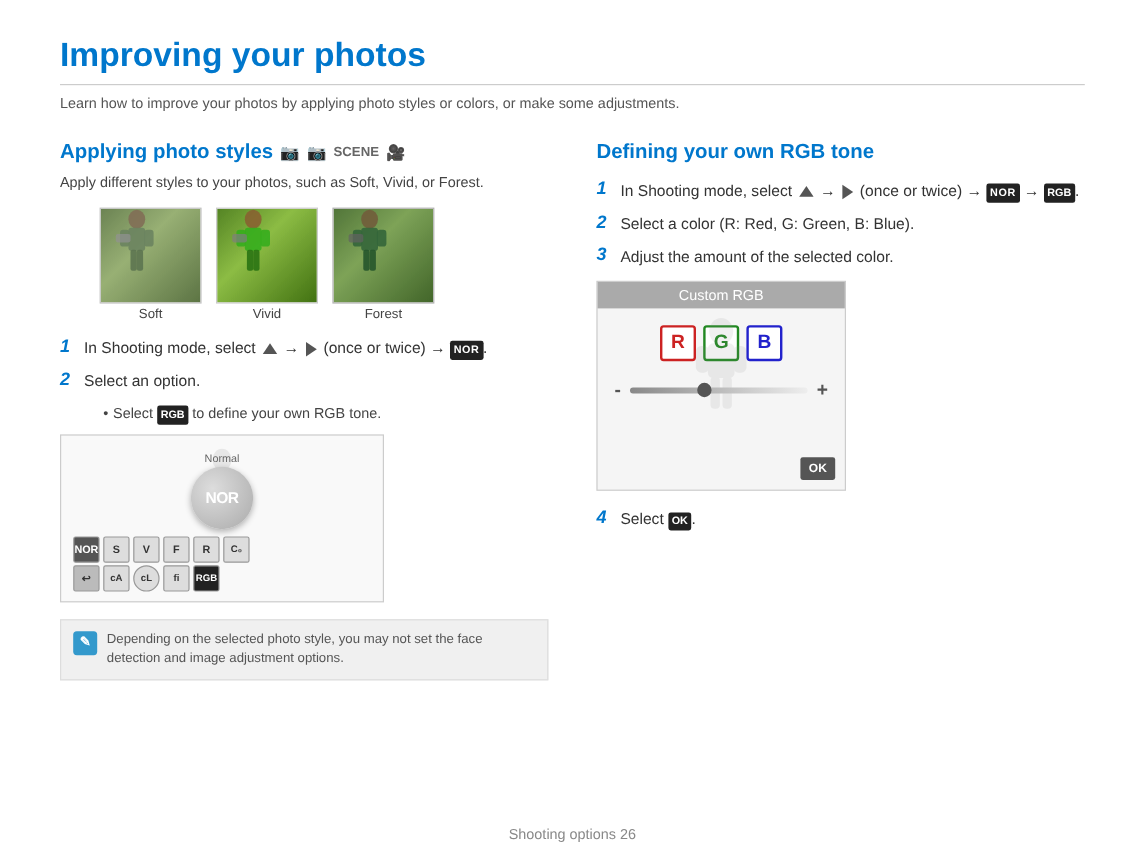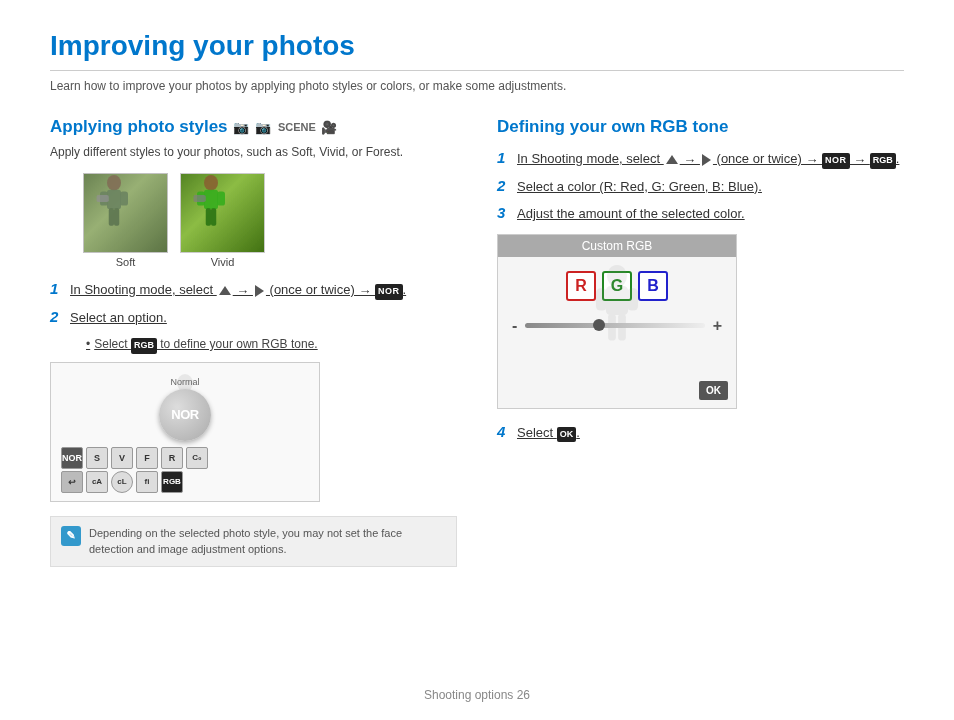--- a/index.html
+++ b/index.html
@@ -113,7 +113,6 @@
       flex: 1;
       line-height: 1.5;
       color: #333;
-      text-decoration: underline;
     }
     .bullet-list {
       margin-top: 8px;

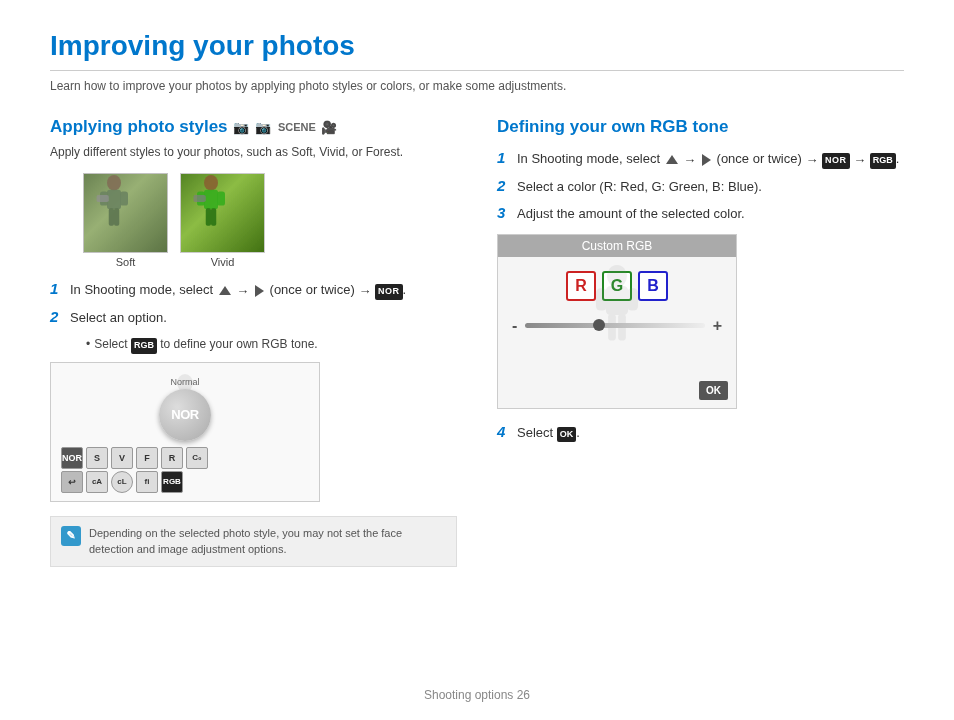--- a/index.html
+++ b/index.html
@@ -386,7 +386,7 @@
 
       </div>
 
-      <div style="border:1px solid #ccc;background:#f5f5f5;padding:0;margin-top:10px;width:240px;height:175px;position:relative;">
+      <div style="border:1px solid #ccc;background:#f5f5f5;padding:0;margin-top:10px;width:208px;height:175px;position:relative;">
 
         <svg style="position:absolute;top:30px;left:50%;transform:translateX(-50%);opacity:0.12;width:80px;height:100px;" viewBox="0 0 60 90">
           <ellipse cx="30" cy="10" rx="9" ry="10" fill="#888"></ellipse>

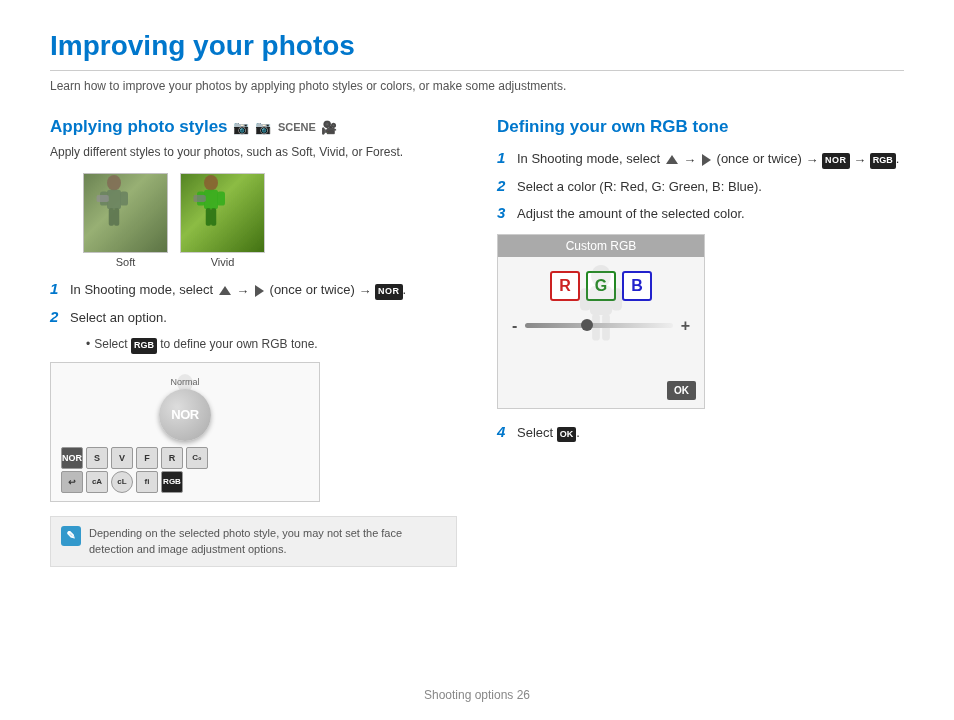--- a/index.html
+++ b/index.html
@@ -283,6 +283,20 @@
           <span class="photo-label">Vivid</span>
         </div>
 
+        <div class="photo-item">
+          <div class="photo-box forest">
+            <svg class="person-svg" viewBox="0 0 60 80" xmlns="http://www.w3.org/2000/svg">
+              <ellipse cx="30" cy="10" rx="8" ry="9" fill="#7a6040" opacity="0.9"></ellipse>
+              <rect x="22" y="18" width="16" height="22" rx="3" fill="#3a6a3a" opacity="0.9"></rect>
+              <rect x="14" y="20" width="9" height="16" rx="3" fill="#3a6a3a" opacity="0.9"></rect>
+              <rect x="37" y="20" width="9" height="16" rx="3" fill="#3a6a3a" opacity="0.9"></rect>
+              <rect x="24" y="39" width="6" height="20" rx="2" fill="#2a5a2a" opacity="0.9"></rect>
+              <rect x="30" y="39" width="6" height="20" rx="2" fill="#2a5a2a" opacity="0.9"></rect>
+              <rect x="10" y="24" width="14" height="8" rx="2" fill="#666" opacity="0.7"></rect>
+            </svg>
+          </div>
+          <span class="photo-label">Forest</span>
+        </div>
 
       </div>
 

